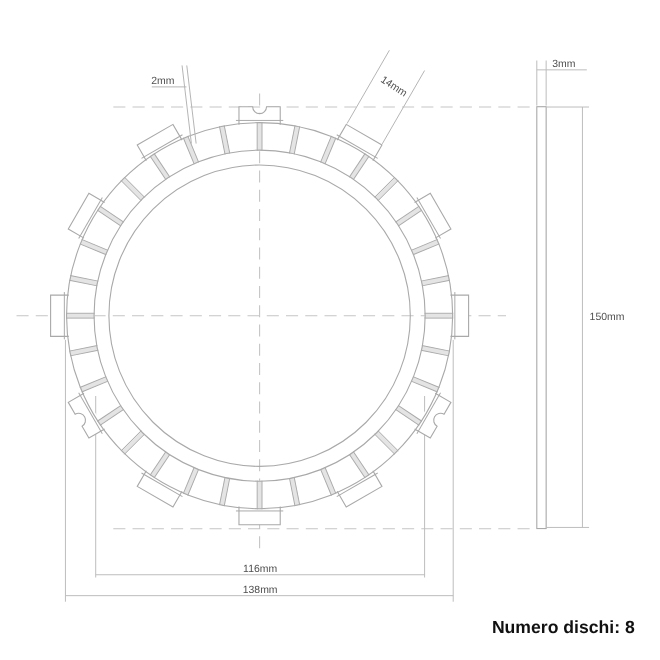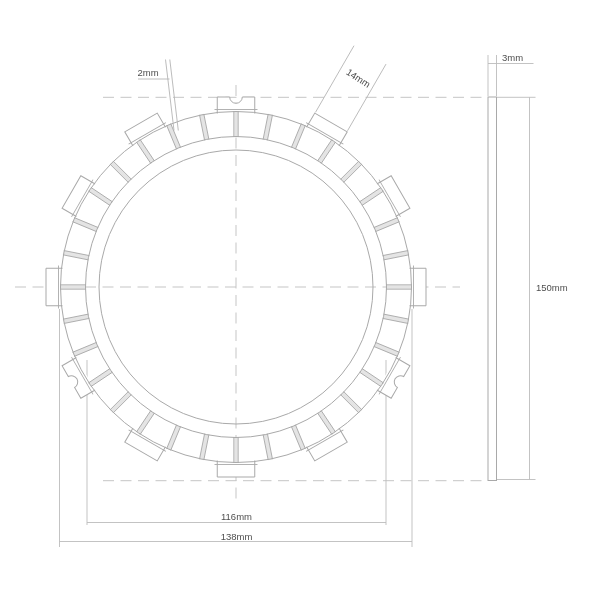--- a/index.html
+++ b/index.html
@@ -280,6 +280,7 @@
     </g>
   </svg>
 
+  <div id="caption">Numero dischi: 8</div>
 </div>
 
 </body></html>

